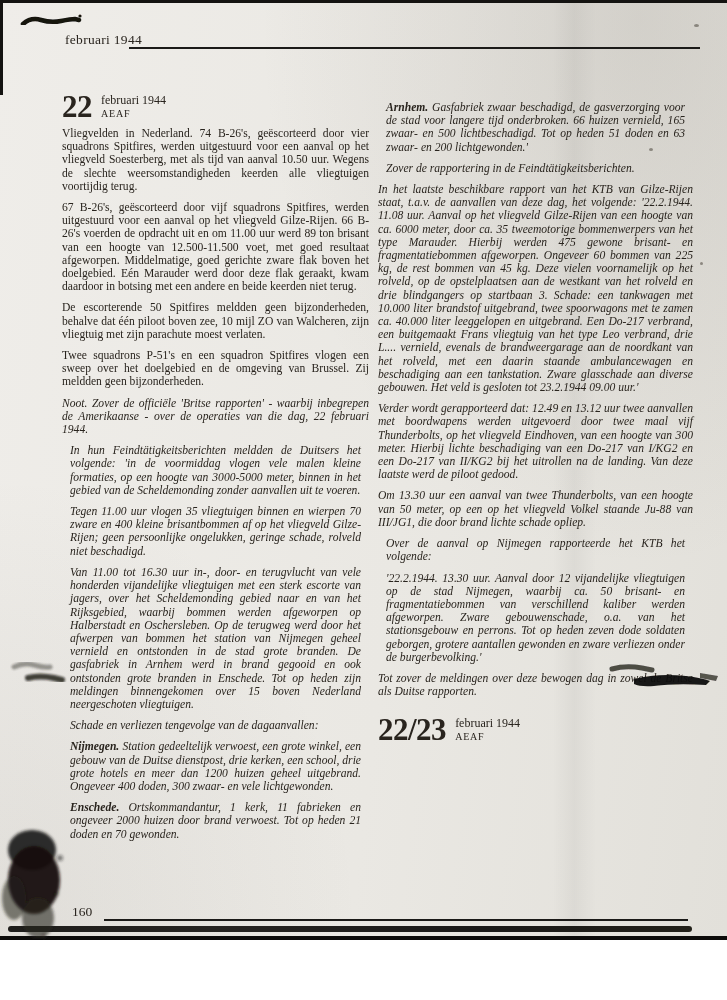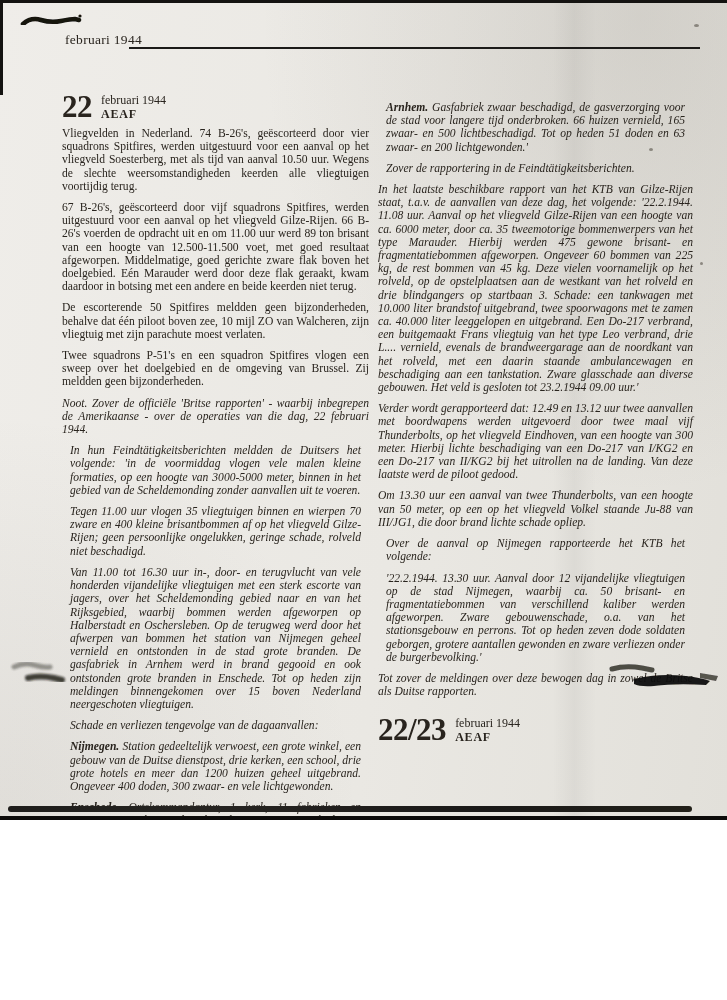--- a/index.html
+++ b/index.html
@@ -6,7 +6,7 @@
   body { font-family:"Liberation Serif","DejaVu Serif",serif; }
 
   .page {
-    position:relative; width:727px; height:820px; overflow:hidden;
+    position:relative; width:727px; height:940px; overflow:hidden;
     background:
       radial-gradient(ellipse at 88% 2%, rgba(110,104,94,0.16), transparent 42%),
       radial-gradient(ellipse at 0% 100%, rgba(100,95,86,0.10), transparent 35%),

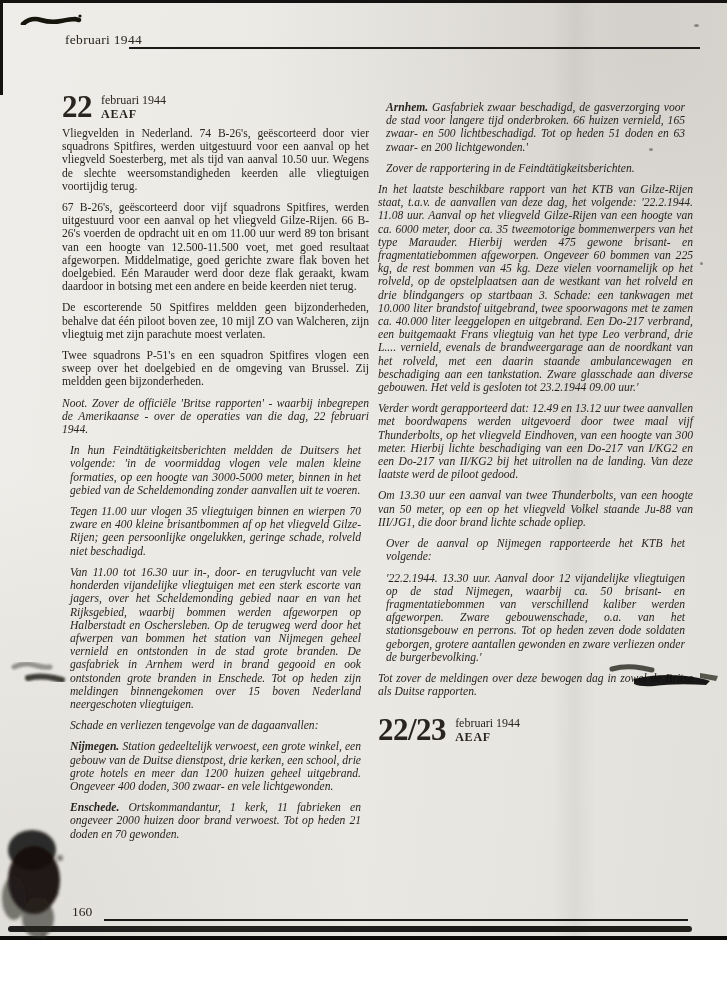--- a/index.html
+++ b/index.html
@@ -36,7 +36,7 @@
   .entry-day { font-size:31px; font-weight:bold; line-height:28px; letter-spacing:-0.5px; }
   .entry-sub { margin-left:9px; padding-top:1px; }
   .entry-date { font-size:12px; line-height:13px; }
-  .entry-unit { font-size:12px; line-height:14px; font-weight:bold; letter-spacing:0.8px; }
+  .entry-unit { font-size:10px; line-height:14px; font-weight:normal; letter-spacing:0.8px; }
   .entry-head-2 { margin-top:18px; }
 
   

